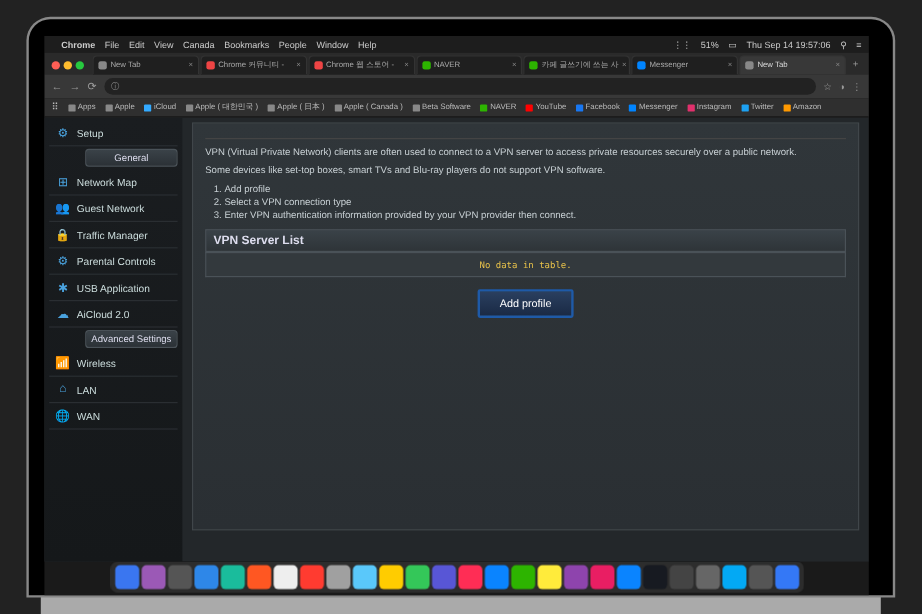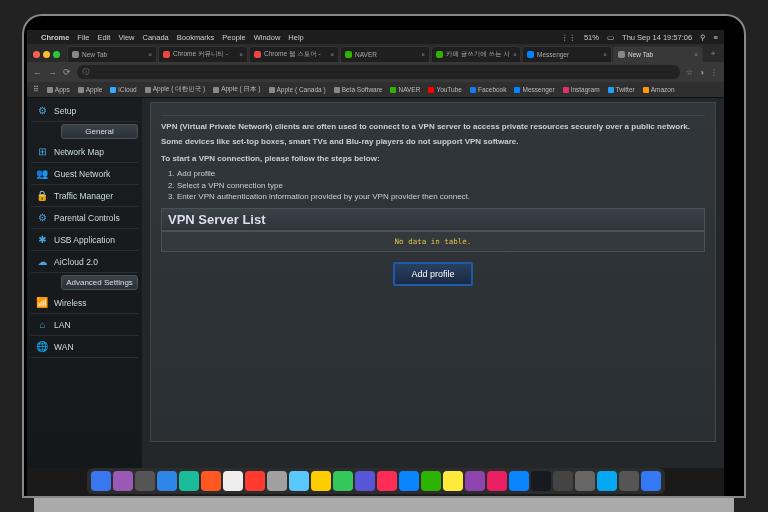--- a/index.html
+++ b/index.html
@@ -12,7 +12,7 @@
 .laptop-frame {
   width: 720px; height: 480px;
   background: #000; border-radius: 18px 18px 0 0;
-  padding: 14px 20px 0 3px; position: relative;
+  padding: 14px 20px 0 13px; position: relative;
   box-shadow: 0 0 0 2px #888, 0 30px 0 -10px #aaa;
 }
 .screen { width: 100%; height: 100%; background: #1a1a1a; overflow: hidden; position: relative; }

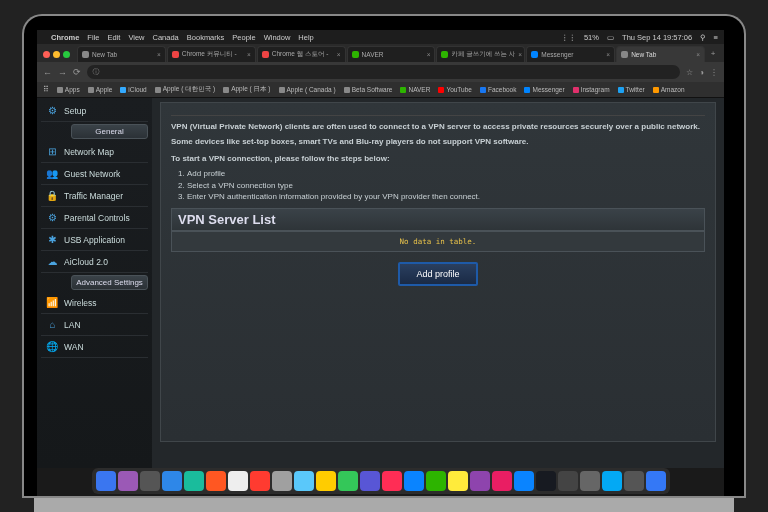--- a/index.html
+++ b/index.html
@@ -96,7 +96,7 @@
 }
 .panel h2 { font-size:11px; color:#fff; margin-bottom:3px; }
 hr.sep { border:0; border-top:1px solid #444; margin:4px 0 6px; }
-.panel p { font-size:8px; color:#c8d0d4; line-height:1.35; margin-bottom:4px;font-weight:bold; }
+.panel p { font-size:8px; color:#c8d0d4; line-height:1.35; margin-bottom:4px; }
 .panel ol { margin-left:16px; font-size:8px; color:#c8d0d4; line-height:1.4; }
 .listhead {
   background: linear-gradient(#3a4248,#2e3438); border:1px solid #4a5258;

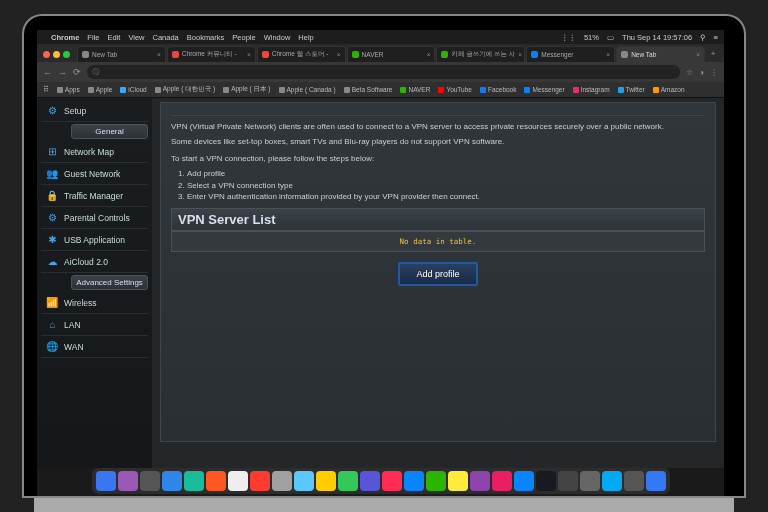--- a/index.html
+++ b/index.html
@@ -337,7 +337,6 @@
         <hr class="sep">
         <p>VPN (Virtual Private Network) clients are often used to connect to a VPN server to access private resources securely over a public network.</p>
         <p>Some devices like set-top boxes, smart TVs and Blu-ray players do not support VPN software.</p>
-        <p style="margin-top:6px;">To start a VPN connection, please follow the steps below:</p>
         <ol>
           <li>Add profile</li>
           <li>Select a VPN connection type</li>

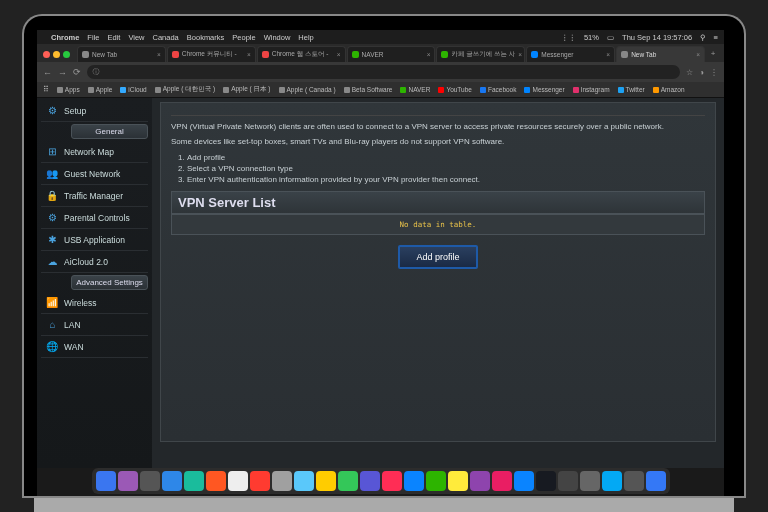--- a/index.html
+++ b/index.html
@@ -100,7 +100,7 @@
 .panel ol { margin-left:16px; font-size:8px; color:#c8d0d4; line-height:1.4; }
 .listhead {
   background: linear-gradient(#3a4248,#2e3438); border:1px solid #4a5258;
-  padding:3px 6px; font-size:13px; color:#dde; font-weight:bold; margin-top:6px;
+  padding:3px 6px; font-size:10px; color:#dde; font-weight:bold; margin-top:6px;
 }
 table.vpntbl {
   width:100%; border-collapse:collapse; font-size:7.5px;

